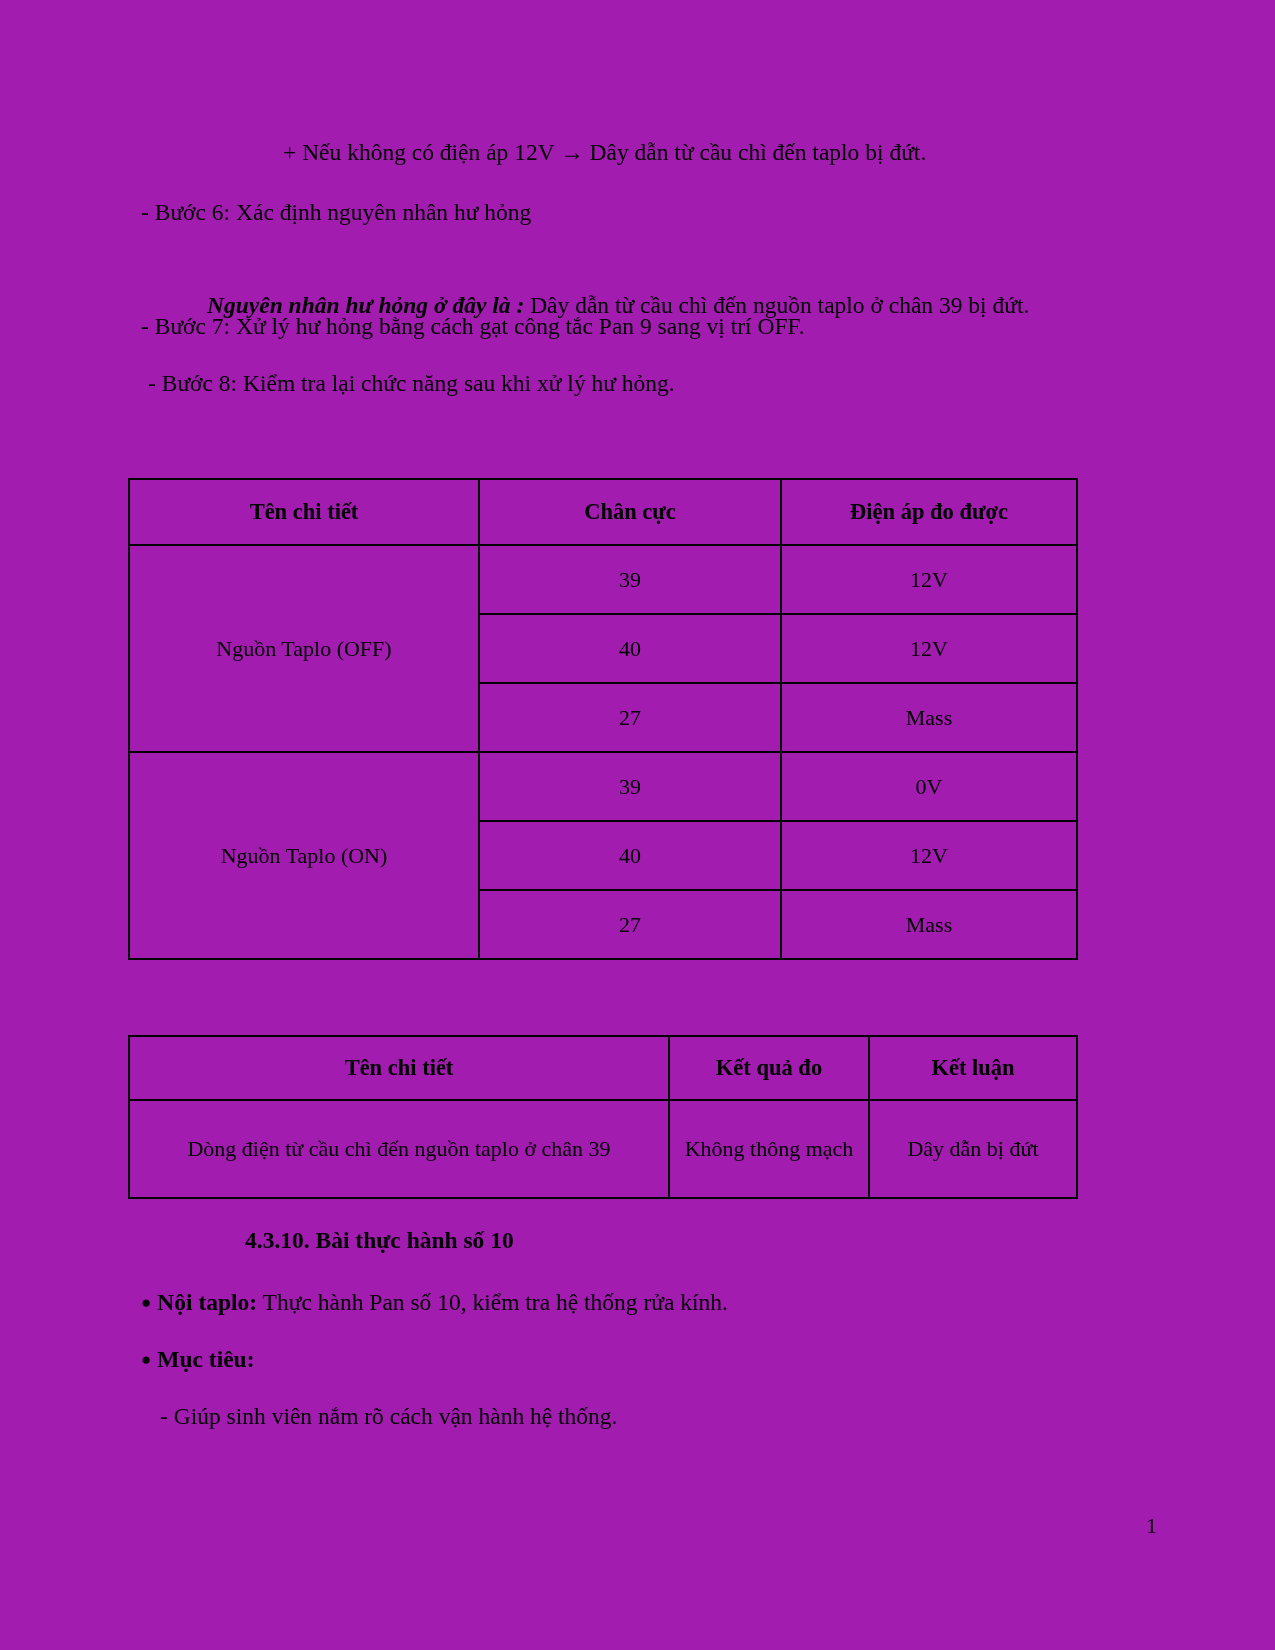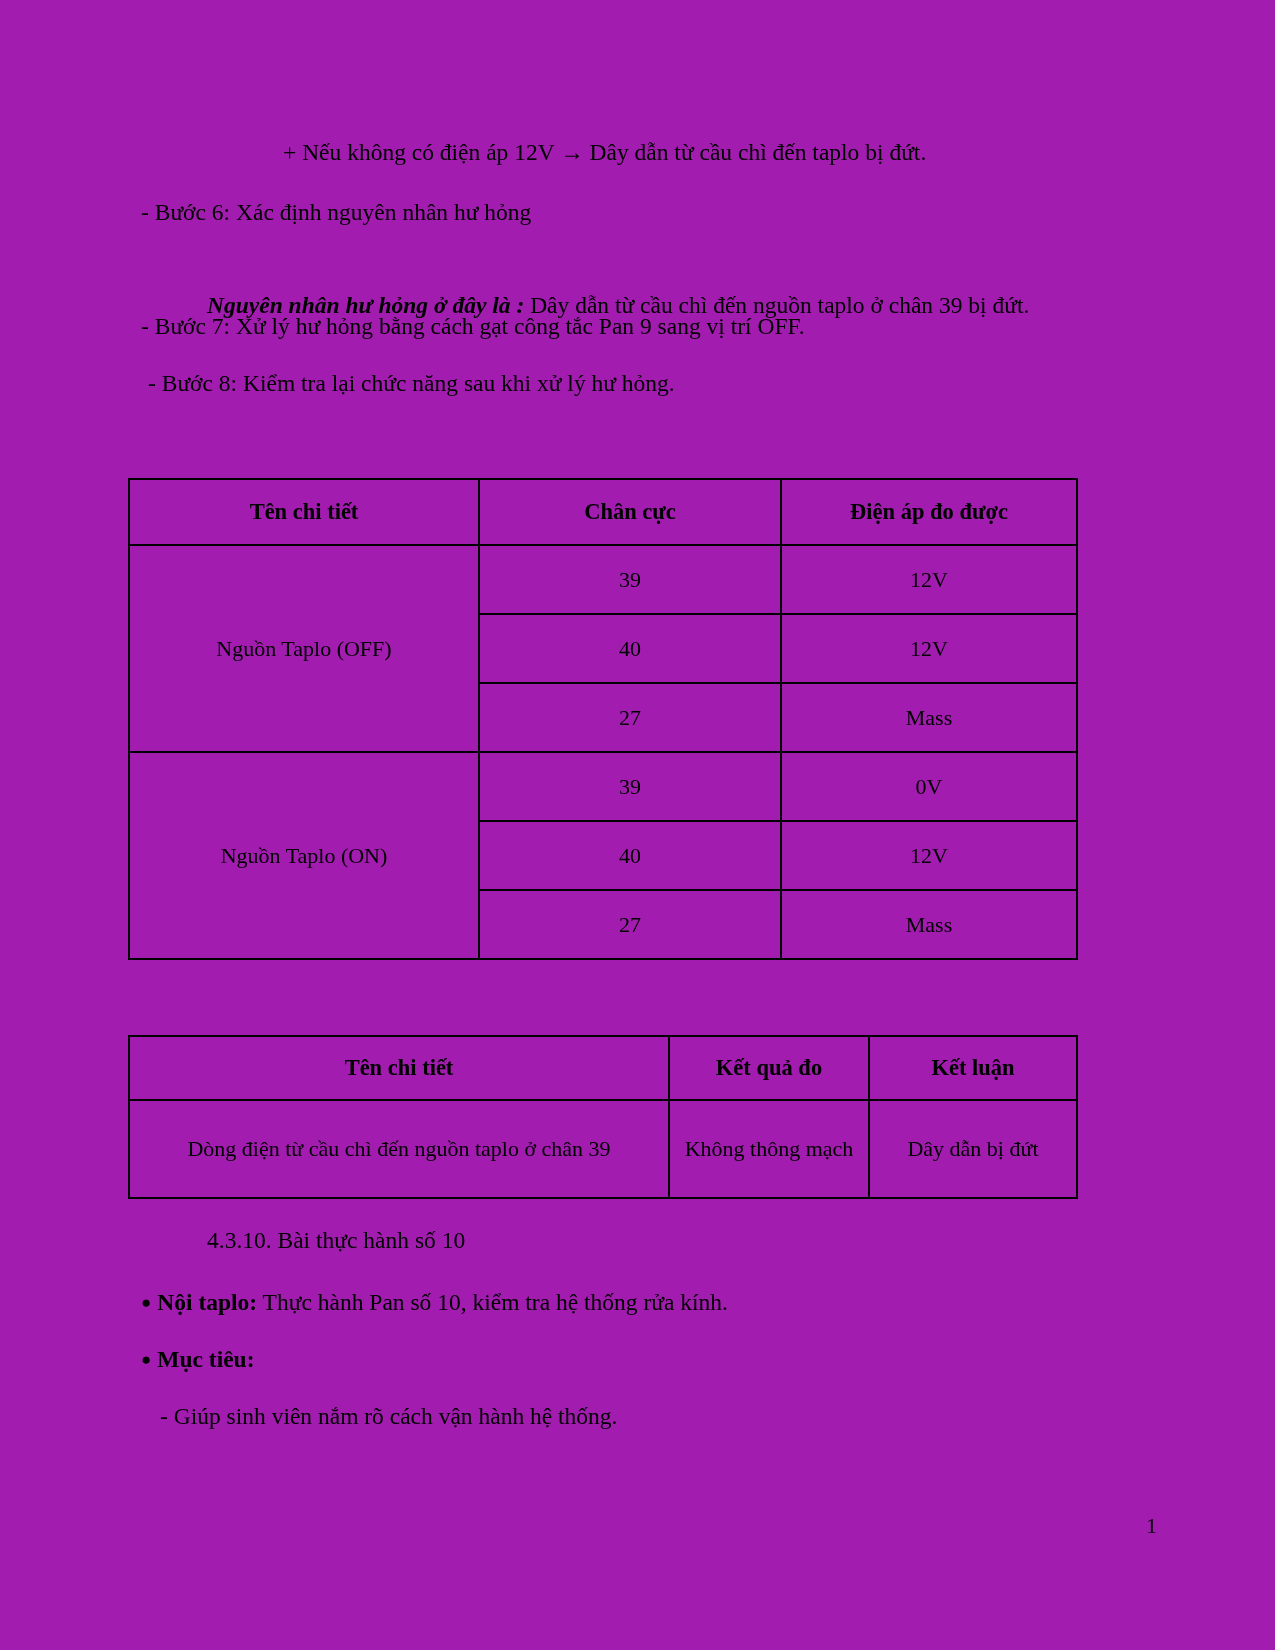--- a/index.html
+++ b/index.html
@@ -34,8 +34,9 @@
   .heading {
     position: absolute;
     font-size: 23.5px;
-    font-weight: normal;
+    font-weight: bold;
     white-space: nowrap;
+    margin-left: 38px;
   }
 
   .bullet-line {

